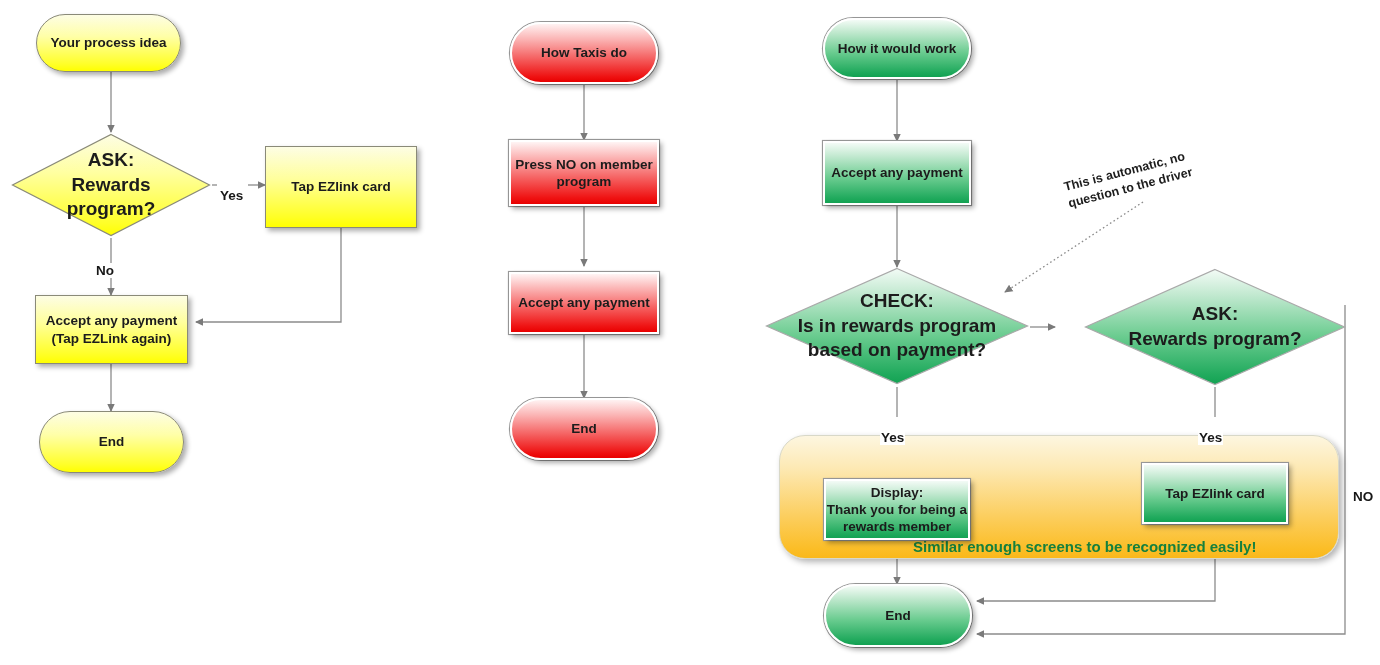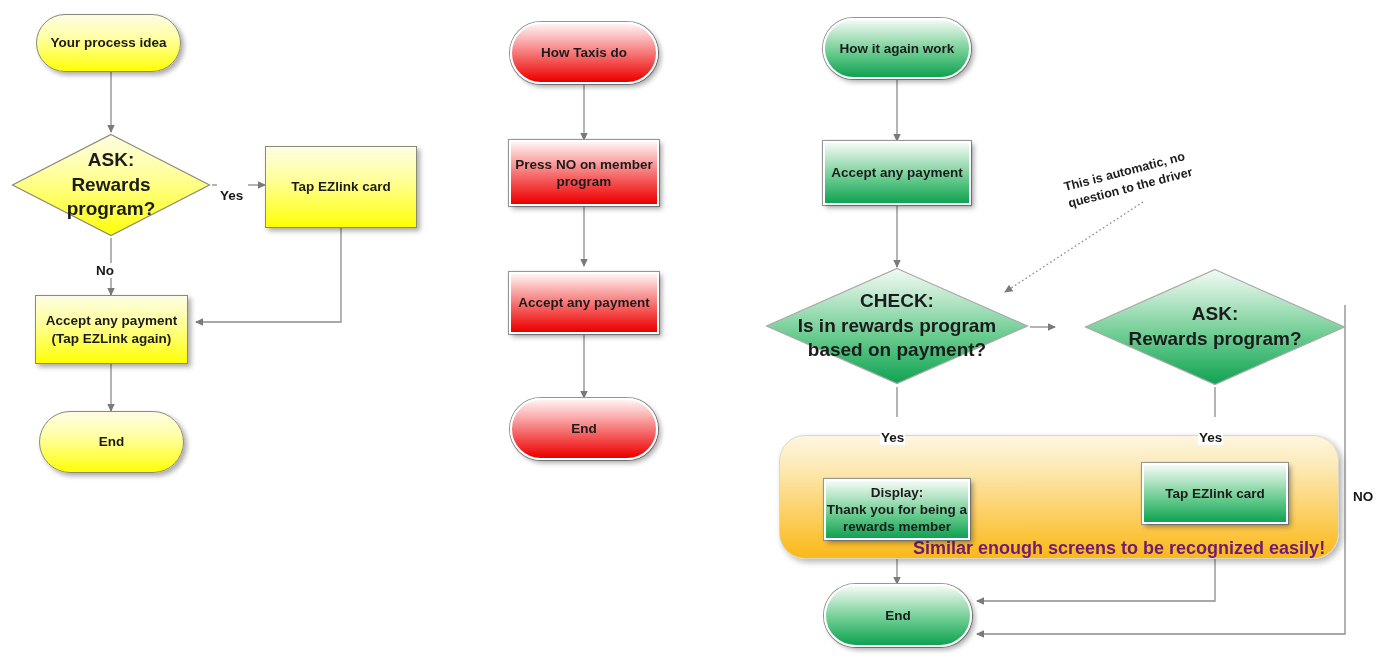--- a/index.html
+++ b/index.html
@@ -244,7 +244,7 @@
   </div>
 
   <div class="node g-cap" style="left:823px; top:18px; width:148px; height:61px;">
-    <span>How it again work</span>
+    <span>How it would work</span>
   </div>
 
   <div class="node g-box" style="left:823px; top:141px; width:148px; height:64px;">

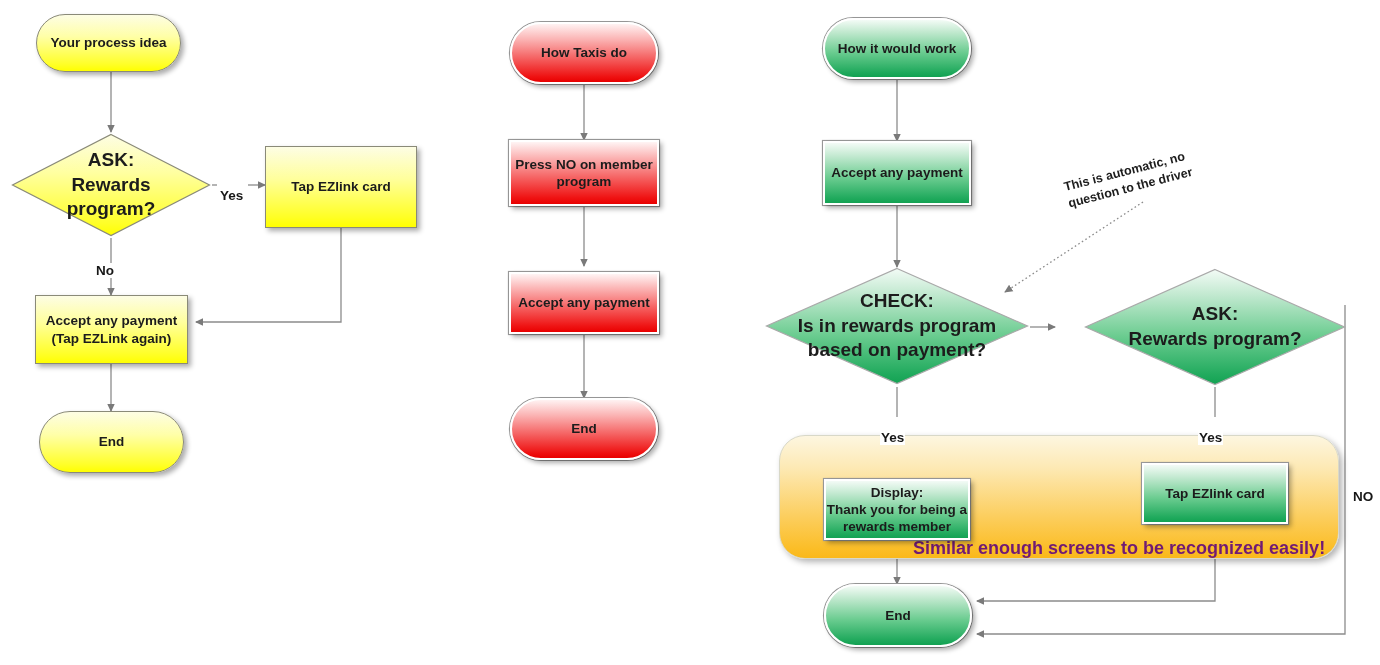--- a/index.html
+++ b/index.html
@@ -102,8 +102,8 @@
   .o-caption {
     position: absolute;
     font-weight: bold;
-    font-size: 18px;
-    color: #701a75;
+    font-size: 15px;
+    color: #15803d;
     white-space: nowrap;
   }
 

